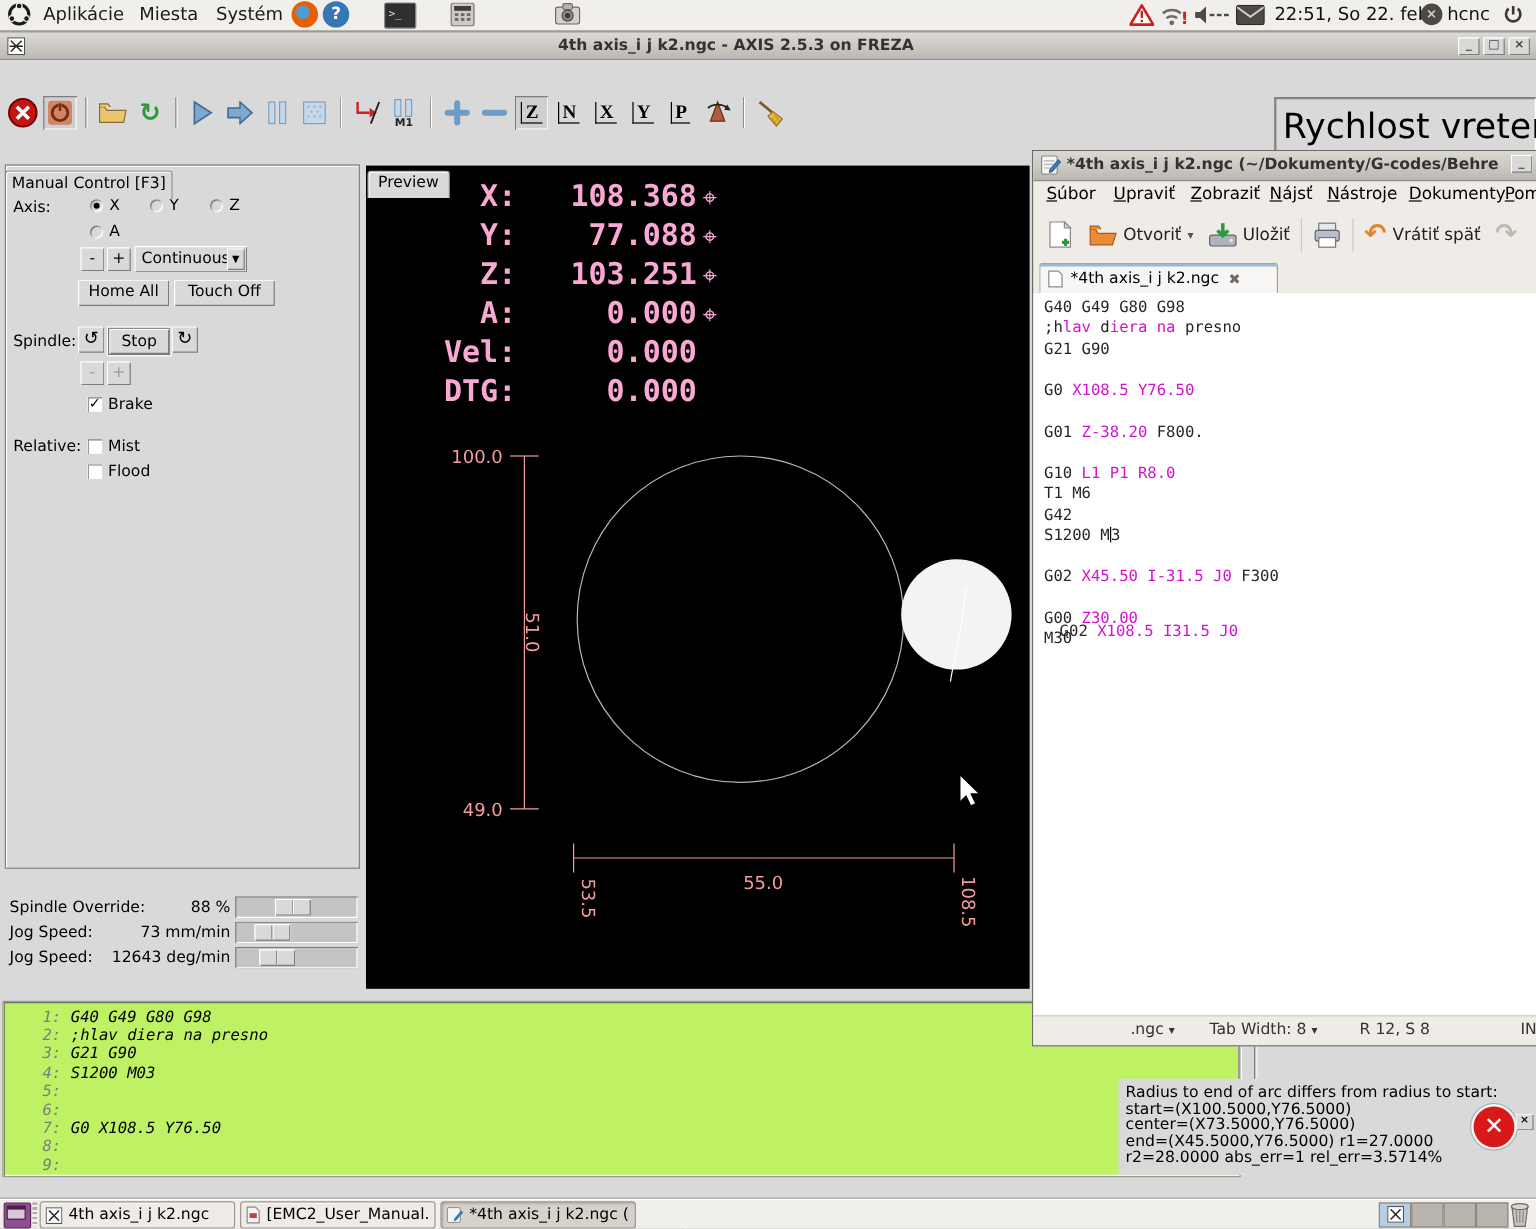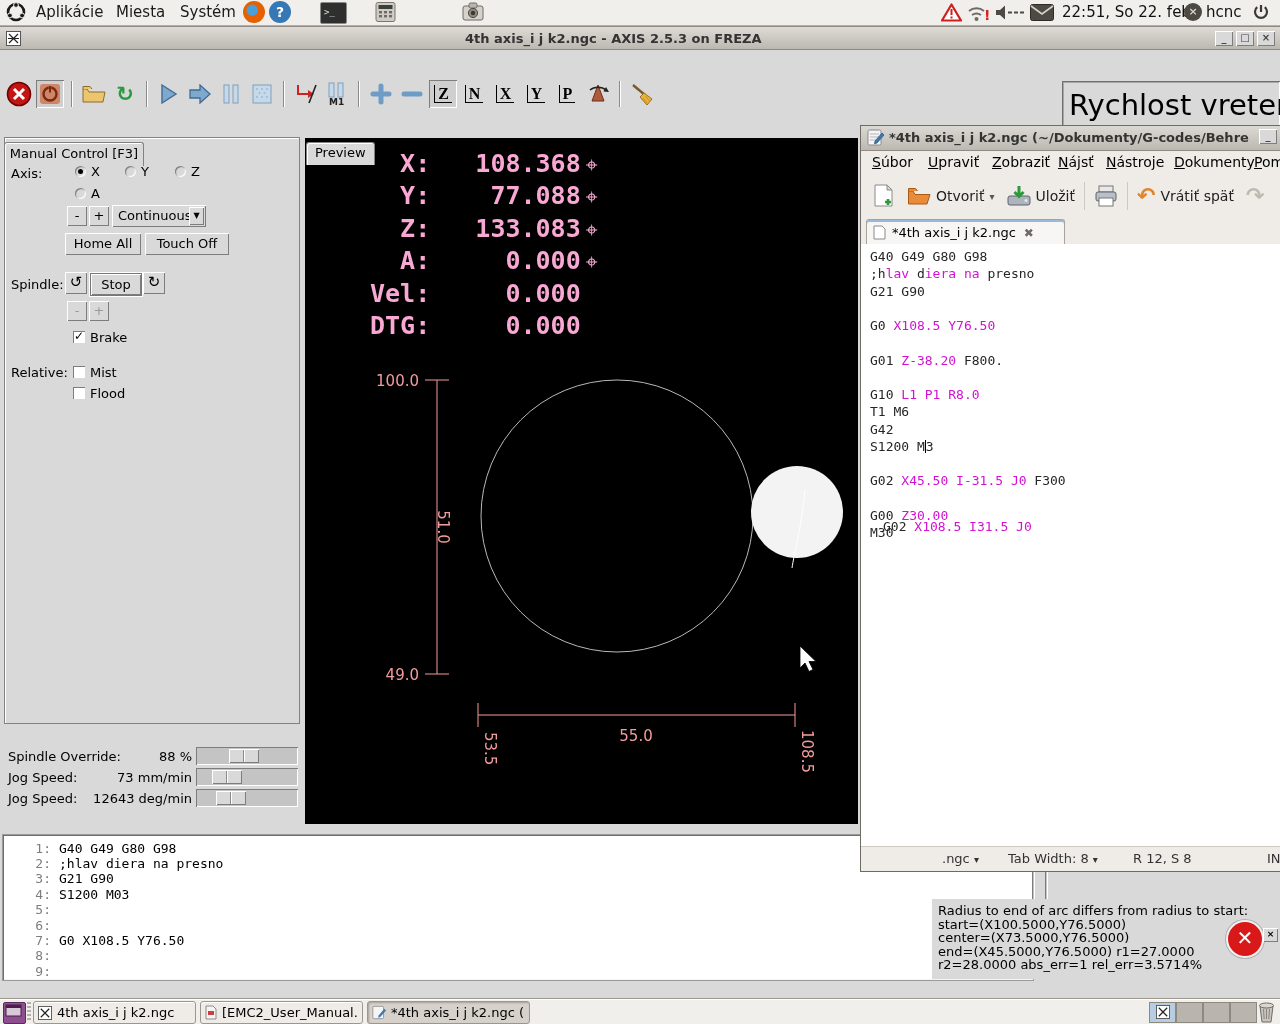--- a/index.html
+++ b/index.html
@@ -370,7 +370,7 @@
       <div id="dro" class="abs" style="left:65px;top:10px;">
           <div class="dro-line" style="top: 0px;"><span>  X:   108.368</span><span class="homed">⌖</span></div>
           <div class="dro-line" style="top: 32.4px;"><span>  Y:    77.088</span><span class="homed">⌖</span></div>
-          <div class="dro-line" style="top: 64.8px;"><span>  Z:   133.083</span><span class="homed">⌖</span></div>
+          <div class="dro-line" style="top: 64.8px;"><span>  Z:   103.251</span><span class="homed">⌖</span></div>
           <div class="dro-line" style="top: 97.2px;"><span>  A:     0.000</span><span class="homed">⌖</span></div>
           <div class="dro-line" style="top: 129.6px;"><span>Vel:     0.000</span></div>
           <div class="dro-line" style="top: 162px;"><span>DTG:     0.000</span></div>

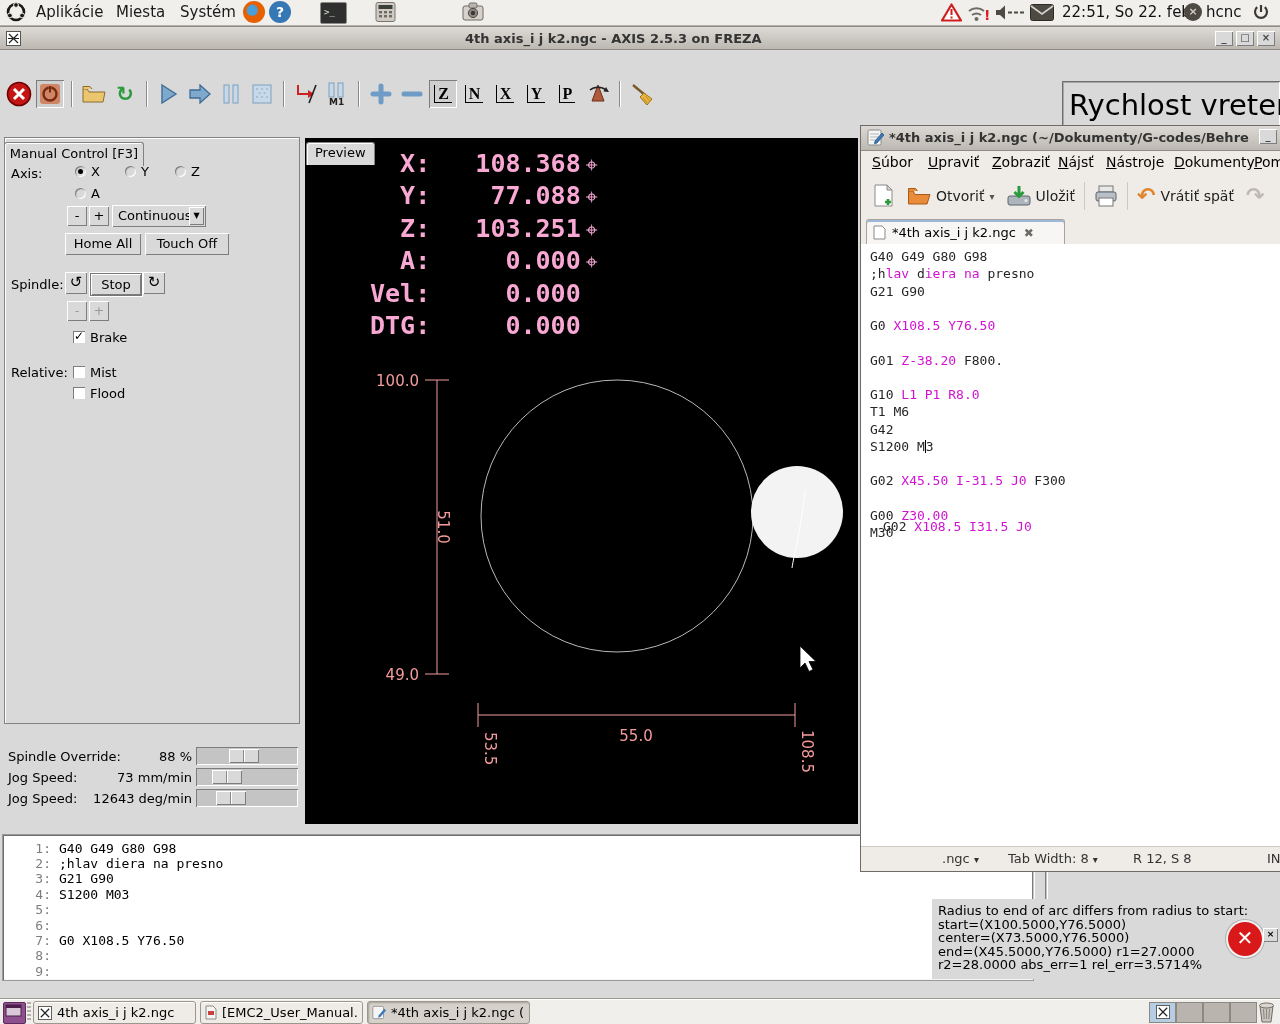--- a/index.html
+++ b/index.html
@@ -63,7 +63,7 @@
   .handle::after{content:"";position:absolute;left:14px;top:1px;width:2px;height:12px;
     box-shadow:inset 1px 0 0 #8a8a8a,inset -1px 0 0 #ffffff;}
   
-  .listing{background:#ffffff;box-shadow:inset 1px 1px 0 #6f6f6f,inset -1px -1px 0 #f5f5f5;border:1px solid #9a9a9a;}
+  .listing{background:#bef264;box-shadow:inset 1px 1px 0 #6f6f6f,inset -1px -1px 0 #f5f5f5;border:1px solid #9a9a9a;font-style:italic;}
   .listing-line{position:absolute;left:8px;white-space:pre;font-family:"DejaVu Sans Mono","Liberation Mono",monospace;
     font-size:13px;line-height:15px;}
   .listing-line .num{display:inline-block;width:40px;text-align:right;color:#7d7d7d;margin-right:8px;}

